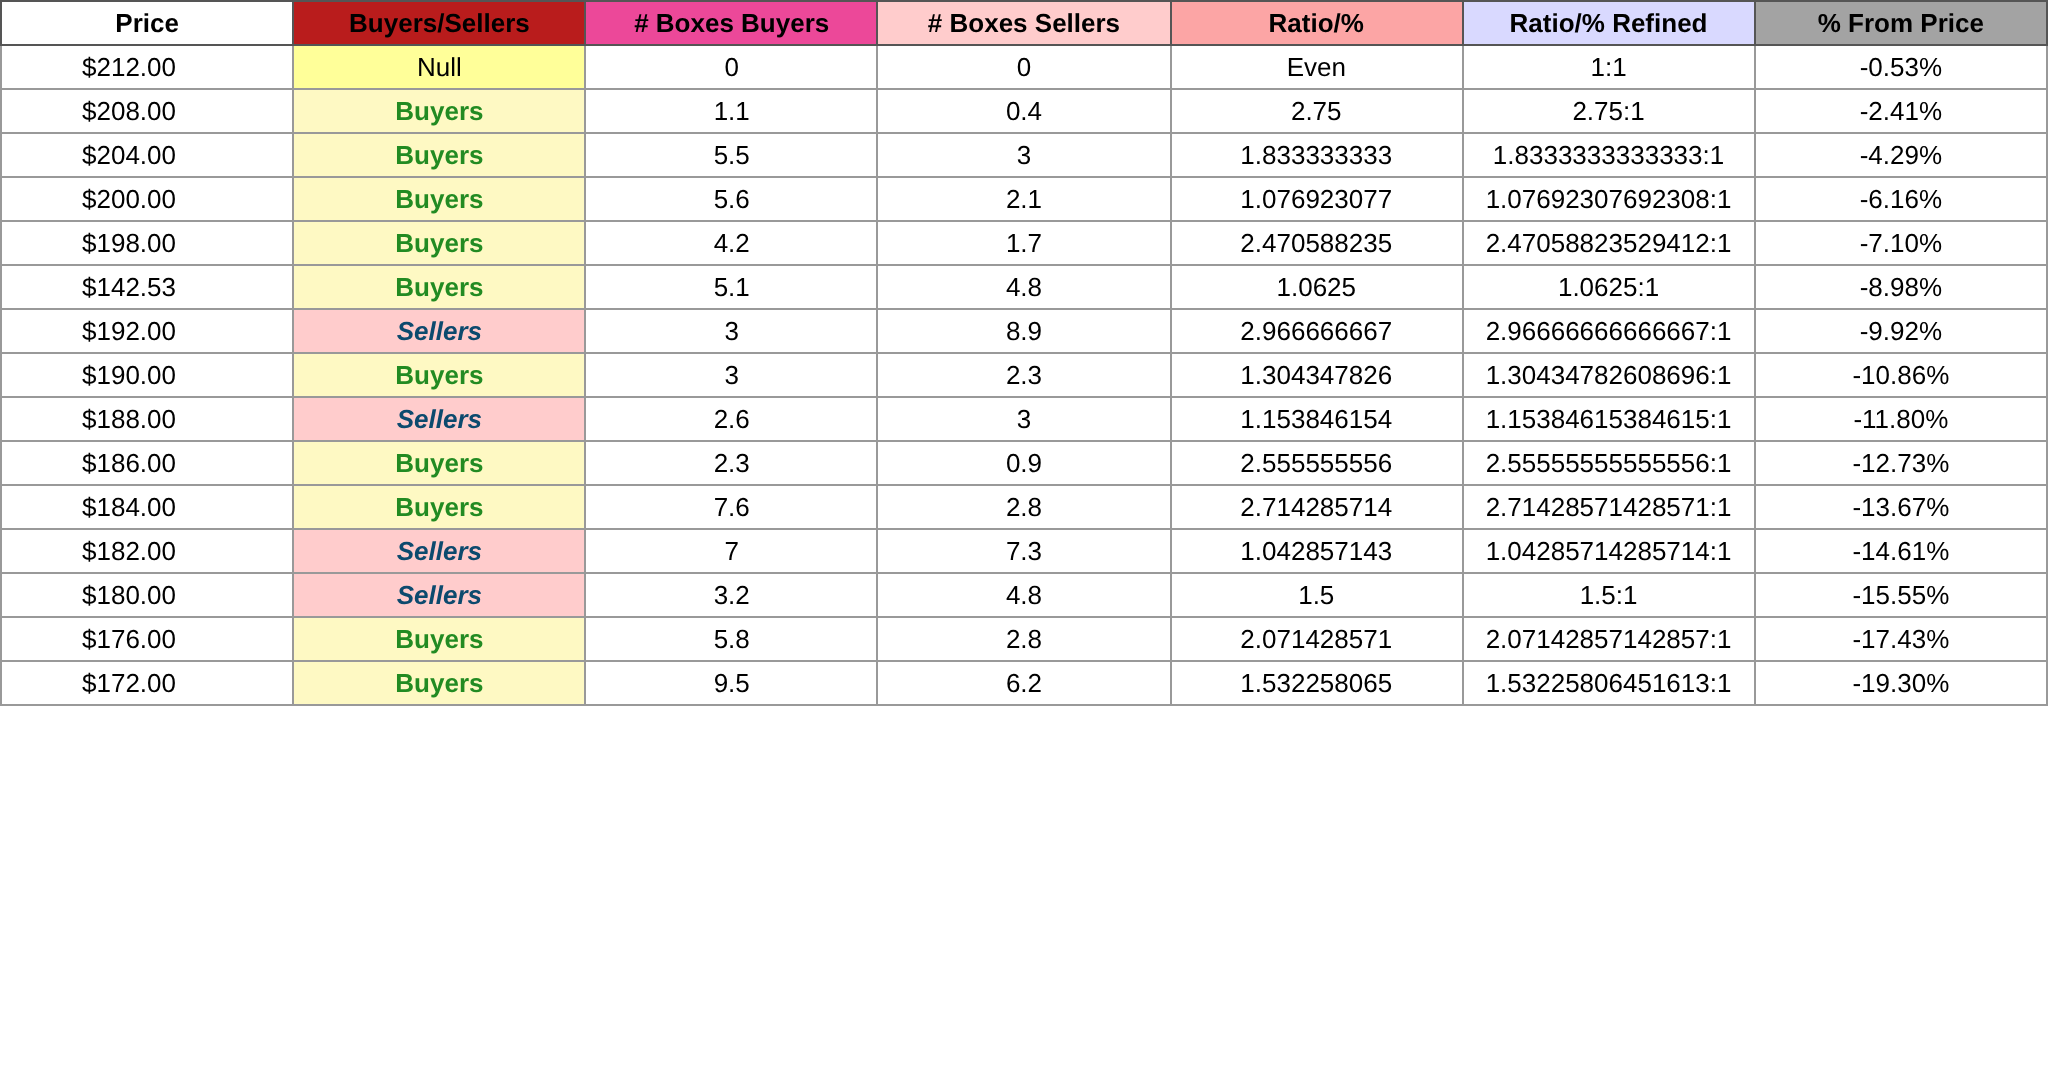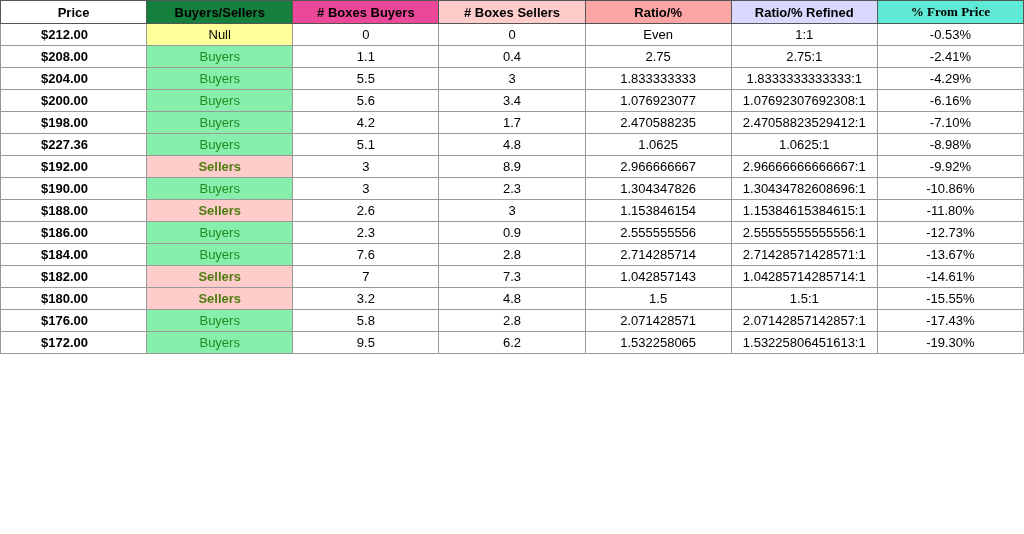--- a/index.html
+++ b/index.html
@@ -37,7 +37,7 @@
     .bg-yellow { background-color: #FFFF99; text-align: center; }
     .bg-green  { background-color: #86efac; color: #228B22; font-weight: normal; }
     .bg-red    { background-color: #FFCCCC; color: #4d7c0f; font-weight: bold; }
-    .header-buyers-sellers { background-color: #15803d; }
+    .header-buyers-sellers { background-color: #b91c1c; }
     .header-boxes-buyers   { background-color: #ec4899; }
     .header-boxes-sellers  { background-color: #FFCCCC; }
     .header-ratio          { background-color: #fca5a5; }

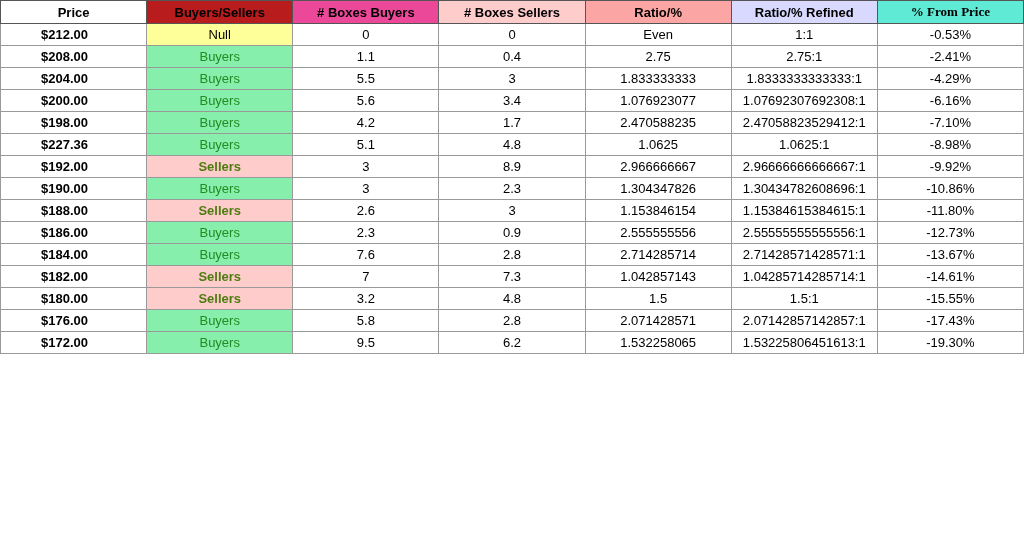--- a/index.html
+++ b/index.html
@@ -42,7 +42,7 @@
     .header-boxes-sellers  { background-color: #FFCCCC; }
     .header-ratio          { background-color: #fca5a5; }
     .header-ratio-refined  { background-color: #d9d9ff; }
-    .header-from-price     { background-color: #5eead4; font-family: Liberation Serif, serif; }
+    .header-from-price     { background-color: #a3a3a3; }
   </style>
 </head>
 <body>

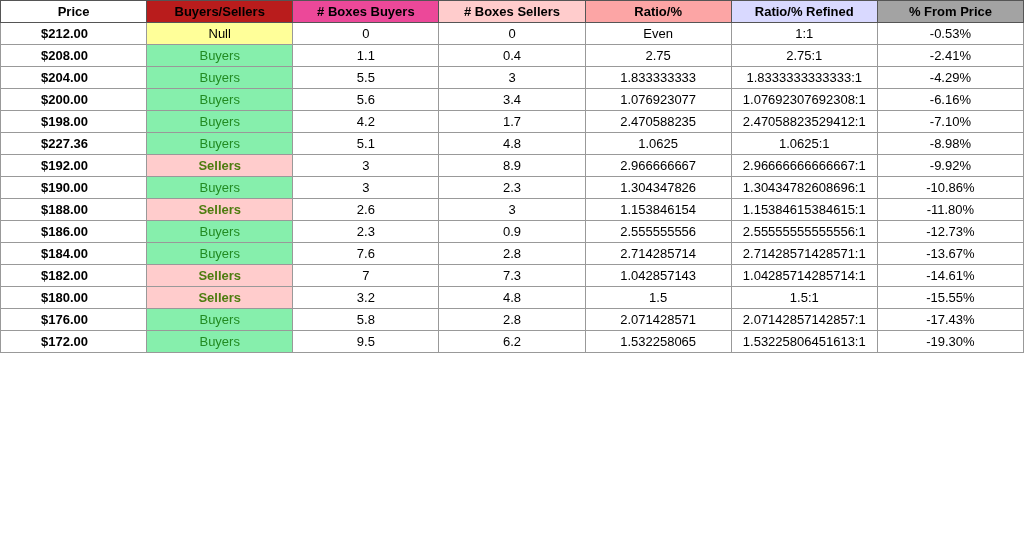--- a/index.html
+++ b/index.html
@@ -30,7 +30,7 @@
       font-size: 13px;
     }
     td.price-col {
-      font-weight: bold;
+      font-weight: normal;
       text-align: left;
       padding-left: 40px;
     }

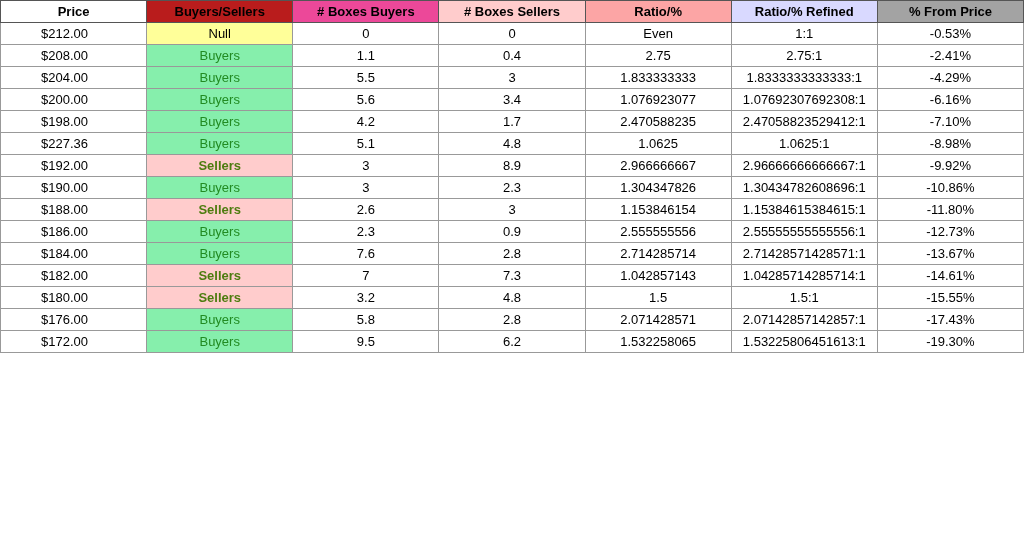--- a/index.html
+++ b/index.html
@@ -35,7 +35,7 @@
       padding-left: 40px;
     }
     .bg-yellow { background-color: #FFFF99; text-align: center; }
-    .bg-green  { background-color: #86efac; color: #228B22; font-weight: normal; }
+    .bg-green  { background-color: #fef9c3; color: #228B22; font-weight: bold; }
     .bg-red    { background-color: #FFCCCC; color: #4d7c0f; font-weight: bold; }
     .header-buyers-sellers { background-color: #b91c1c; }
     .header-boxes-buyers   { background-color: #ec4899; }

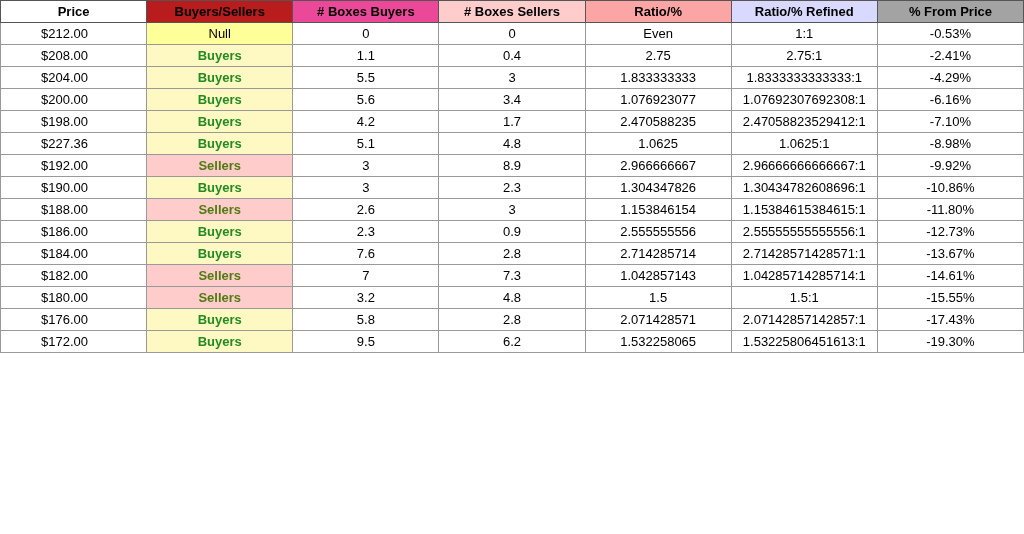--- a/index.html
+++ b/index.html
@@ -91,7 +91,7 @@
         <td class="price-col">$200.00</td>
         <td class="bg-green">Buyers</td>
         <td>5.6</td>
-        <td>3.4</td>
+        <td>2.1</td>
         <td>1.076923077</td>
         <td>1.07692307692308:1</td>
         <td>-6.16%</td>

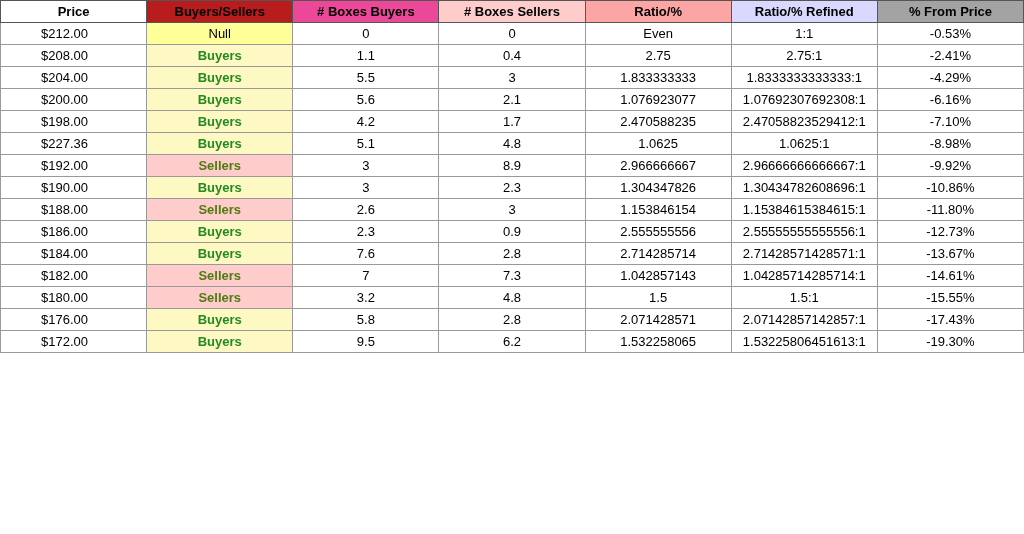--- a/index.html
+++ b/index.html
@@ -106,7 +106,7 @@
         <td>-7.10%</td>
       </tr>
       <tr>
-        <td class="price-col">$227.36</td>
+        <td class="price-col">$142.53</td>
         <td class="bg-green">Buyers</td>
         <td>5.1</td>
         <td>4.8</td>

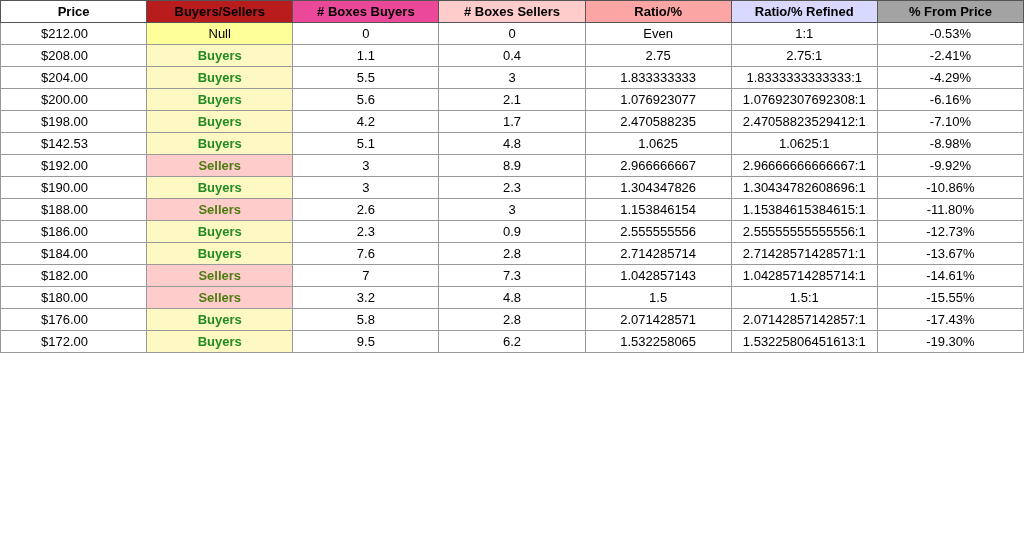--- a/index.html
+++ b/index.html
@@ -36,7 +36,7 @@
     }
     .bg-yellow { background-color: #FFFF99; text-align: center; }
     .bg-green  { background-color: #fef9c3; color: #228B22; font-weight: bold; }
-    .bg-red    { background-color: #FFCCCC; color: #4d7c0f; font-weight: bold; }
+    .bg-red    { background-color: #FFCCCC; color: #0c4a6e; font-weight: bold; font-style: italic; }
     .header-buyers-sellers { background-color: #b91c1c; }
     .header-boxes-buyers   { background-color: #ec4899; }
     .header-boxes-sellers  { background-color: #FFCCCC; }

